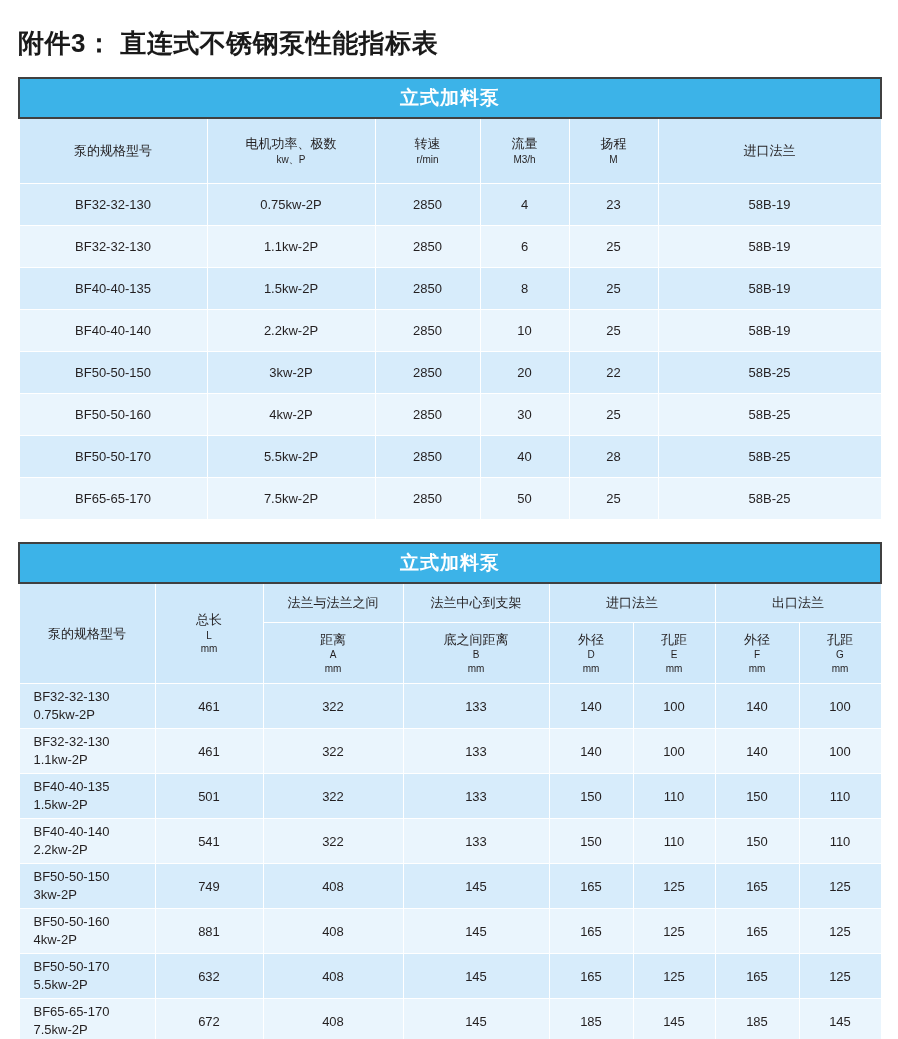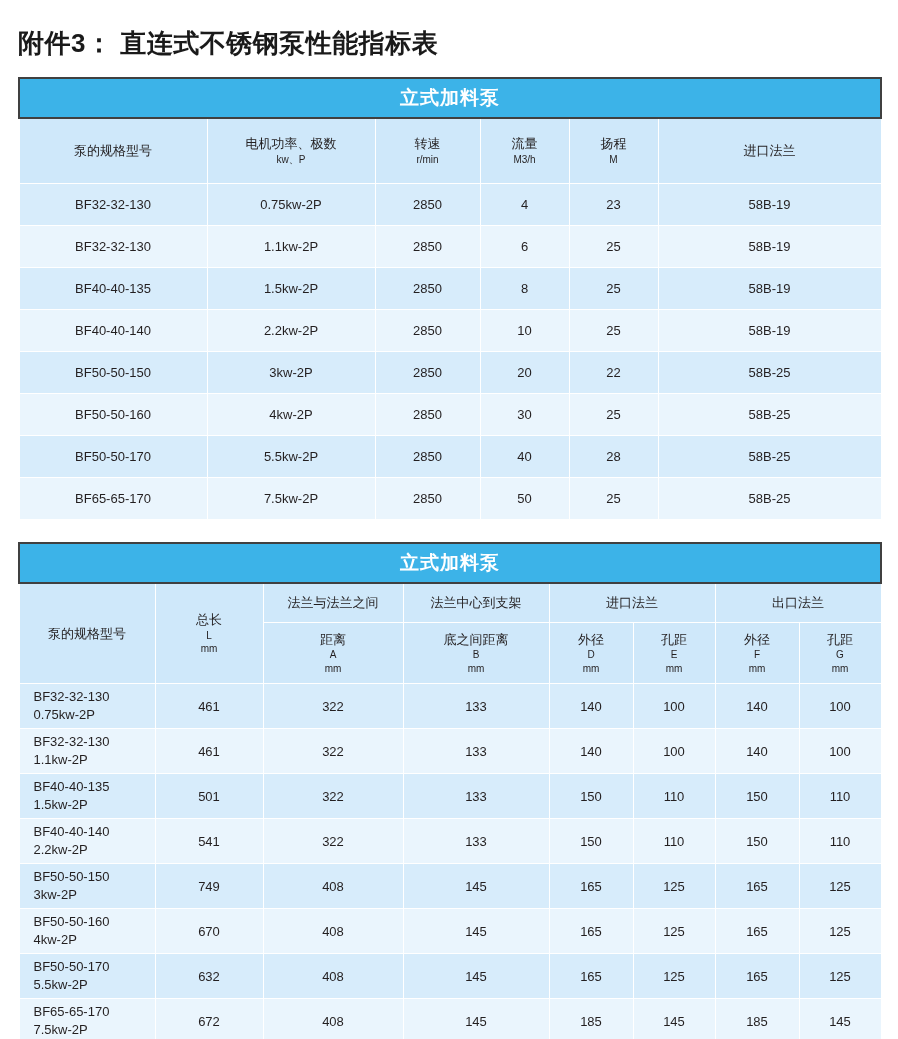--- a/index.html
+++ b/index.html
@@ -328,7 +328,7 @@
           <span class="model-line">BF50-50-160</span>
           <span class="model-line">4kw-2P</span>
         </td>
-        <td>670</td>
+        <td>881</td>
         <td>408</td>
         <td>145</td>
         <td>165</td>

